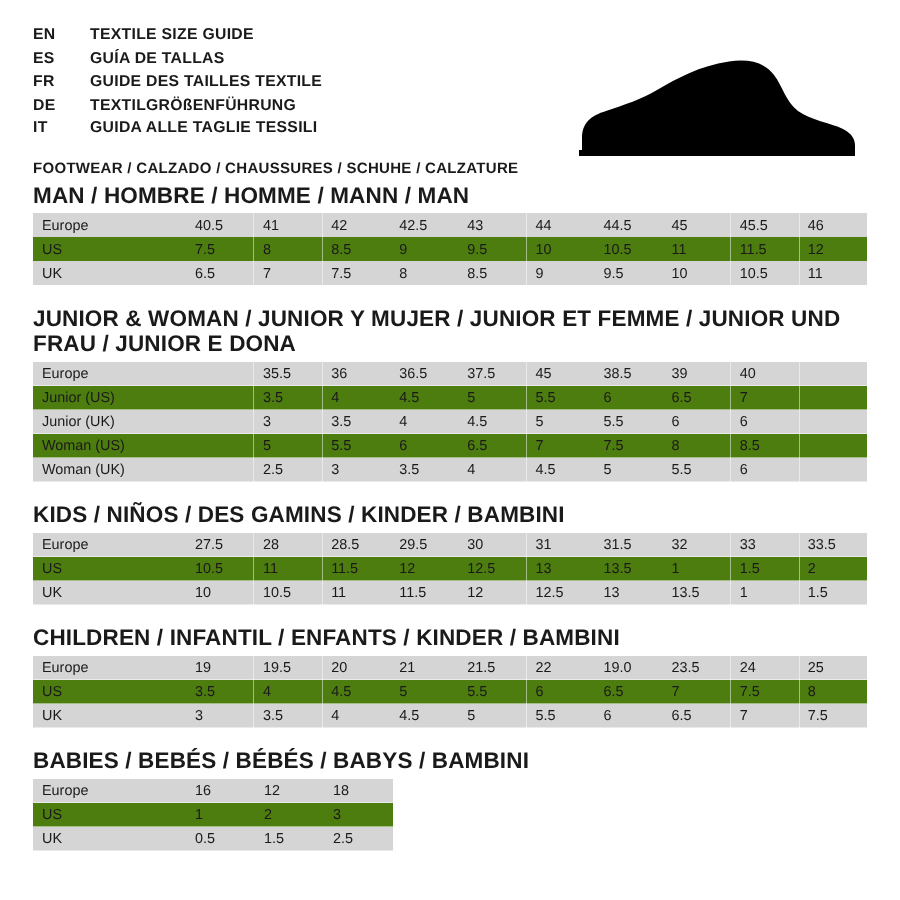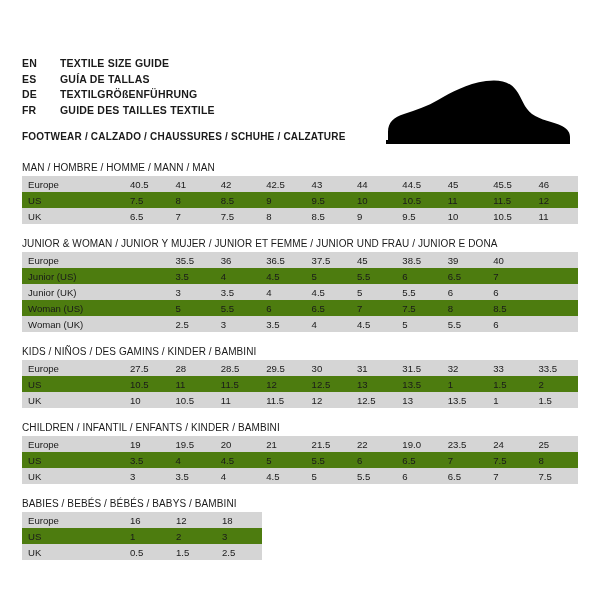--- a/index.html
+++ b/index.html
@@ -26,7 +26,6 @@
   .header {
     position: relative;
     height: 92px;
-    margin-top: 40px;
   }
   .lang-list {
     display: block;

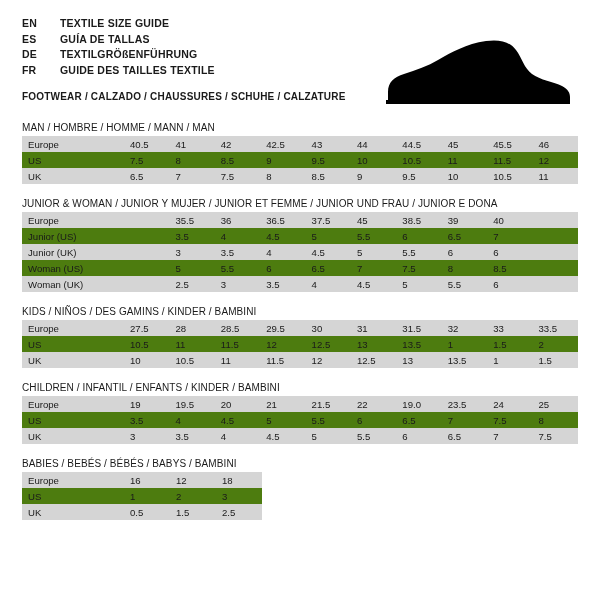--- a/index.html
+++ b/index.html
@@ -113,12 +113,12 @@
           <span class="lang-text">GUÍA DE TALLAS</span>
         </div>
         <div class="lang-row">
+          <span class="lang-code">FR</span>
+          <span class="lang-text">GUIDE DES TAILLES TEXTILE</span>
+        </div>
+        <div class="lang-row">
           <span class="lang-code">DE</span>
           <span class="lang-text">TEXTILGRÖßENFÜHRUNG</span>
-        </div>
-        <div class="lang-row">
-          <span class="lang-code">FR</span>
-          <span class="lang-text">GUIDE DES TAILLES TEXTILE</span>
         </div>
       </div>
     <div class="footwear-line">FOOTWEAR / CALZADO / CHAUSSURES / SCHUHE / CALZATURE</div>

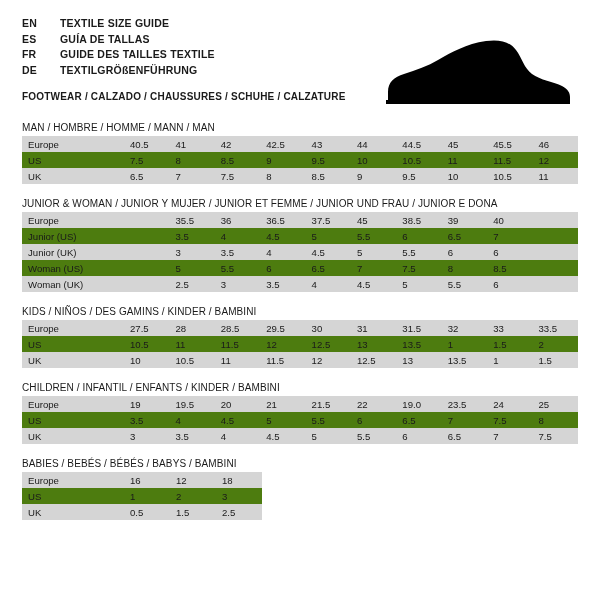--- a/index.html
+++ b/index.html
@@ -119,6 +119,10 @@
         <div class="lang-row">
           <span class="lang-code">DE</span>
           <span class="lang-text">TEXTILGRÖßENFÜHRUNG</span>
+        </div>
+        <div class="lang-row">
+          <span class="lang-code">IT</span>
+          <span class="lang-text">GUIDA ALLE TAGLIE TESSILI</span>
         </div>
       </div>
     <div class="footwear-line">FOOTWEAR / CALZADO / CHAUSSURES / SCHUHE / CALZATURE</div>

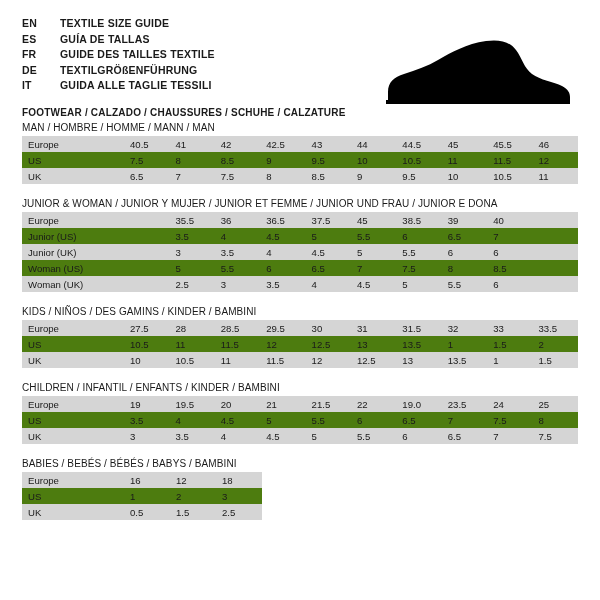--- a/index.html
+++ b/index.html
@@ -65,8 +65,8 @@
     margin-top: 14px;
   }
   .section-title {
-    font-size: 10px;
-    font-weight: normal;
+    font-size: 15px;
+    font-weight: bold;
     letter-spacing: 0.1px;
     margin-bottom: 3px;
   }

